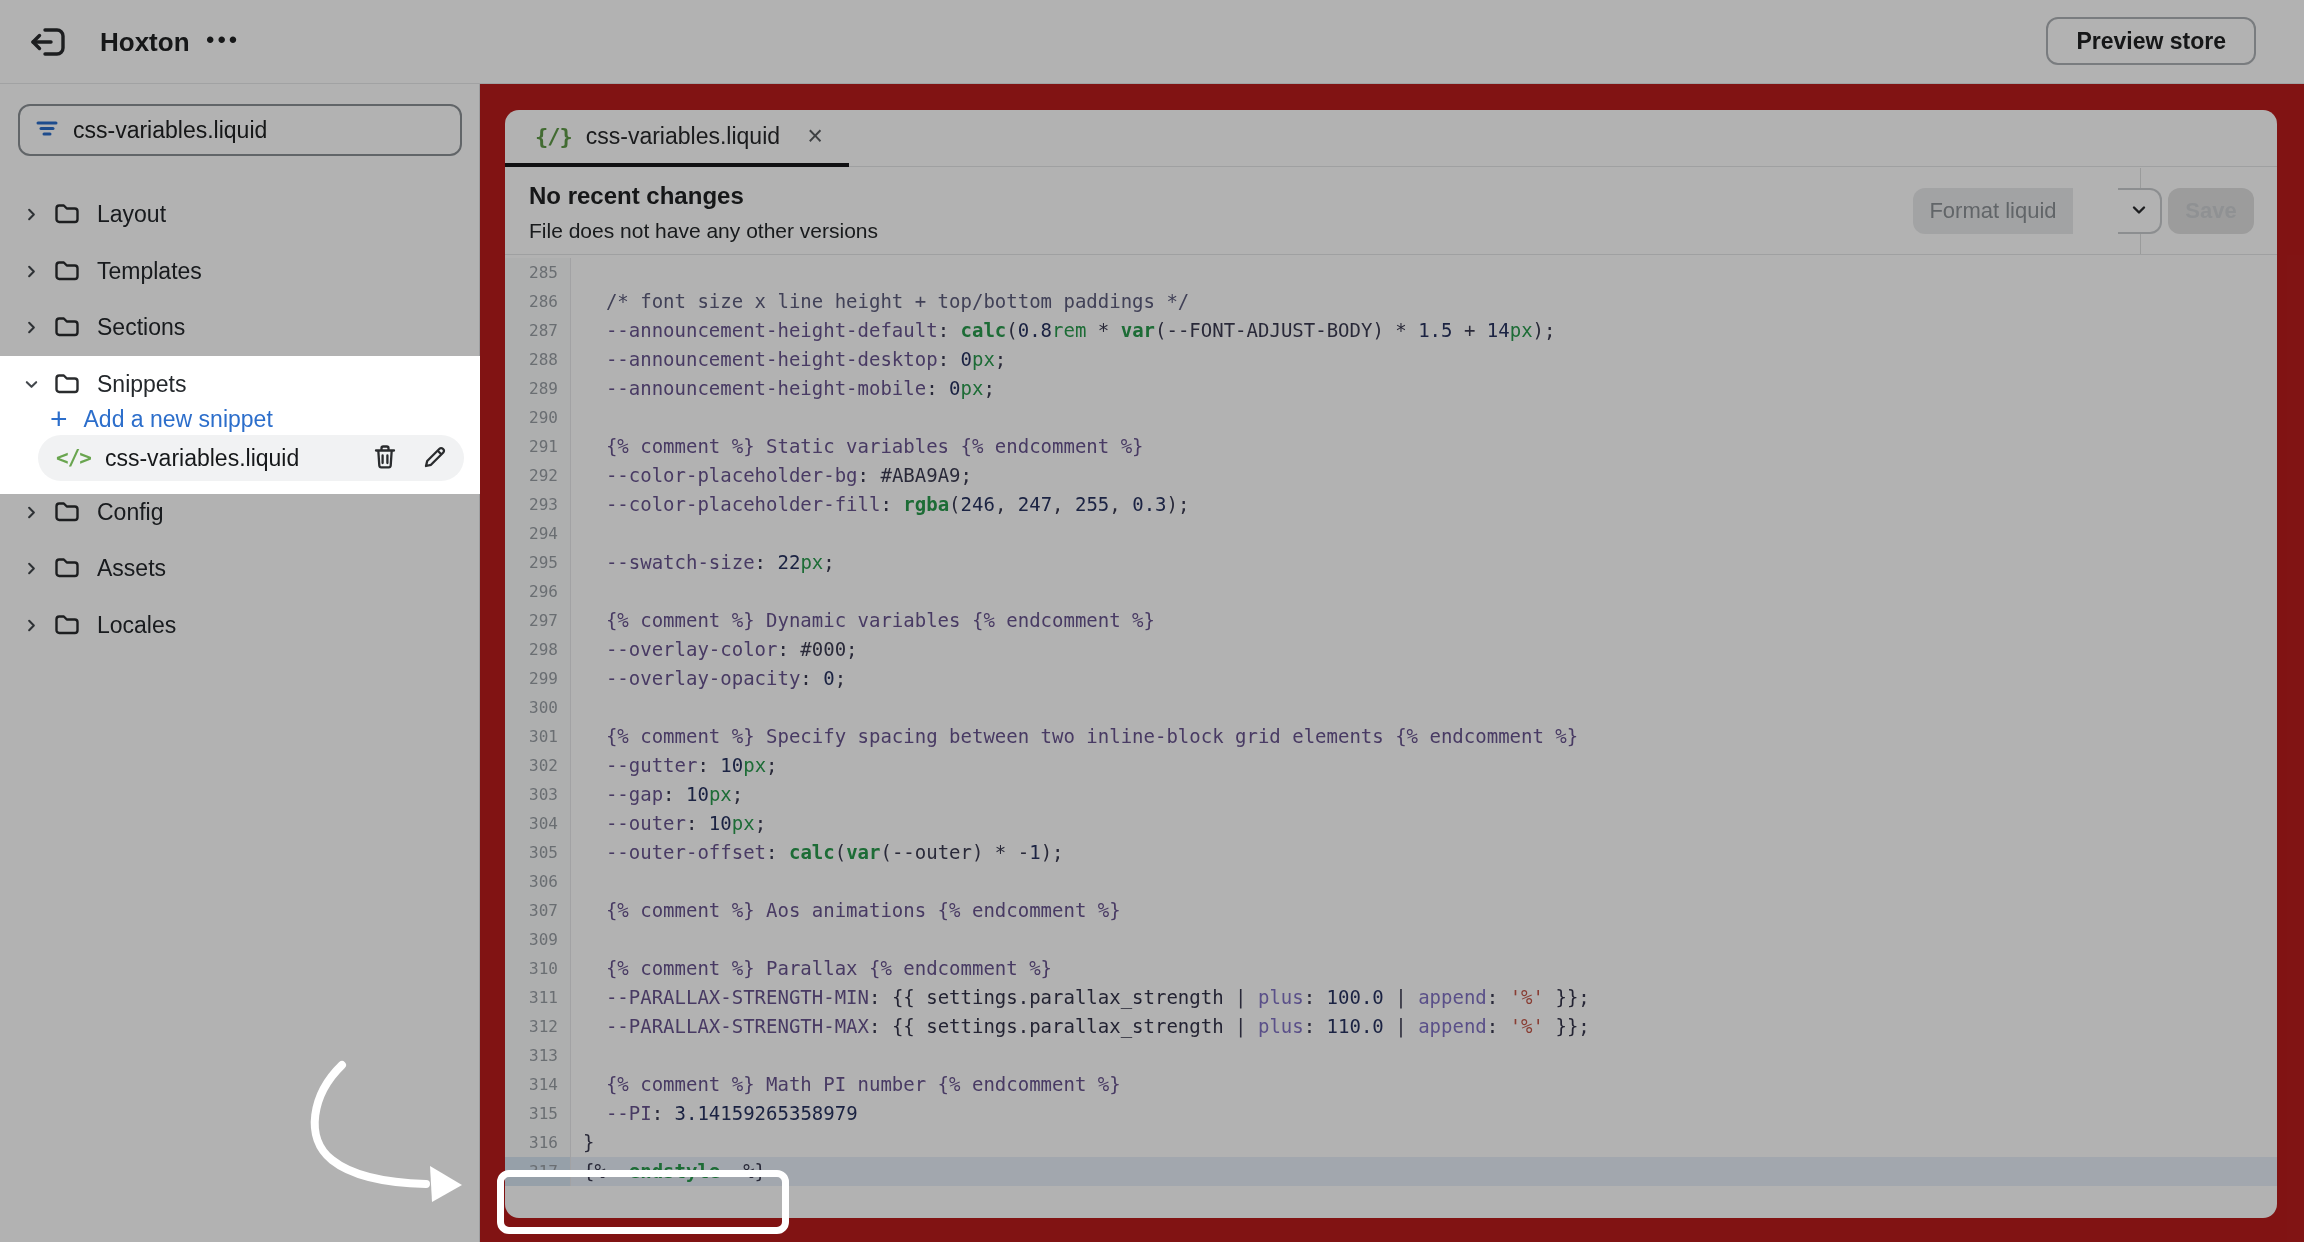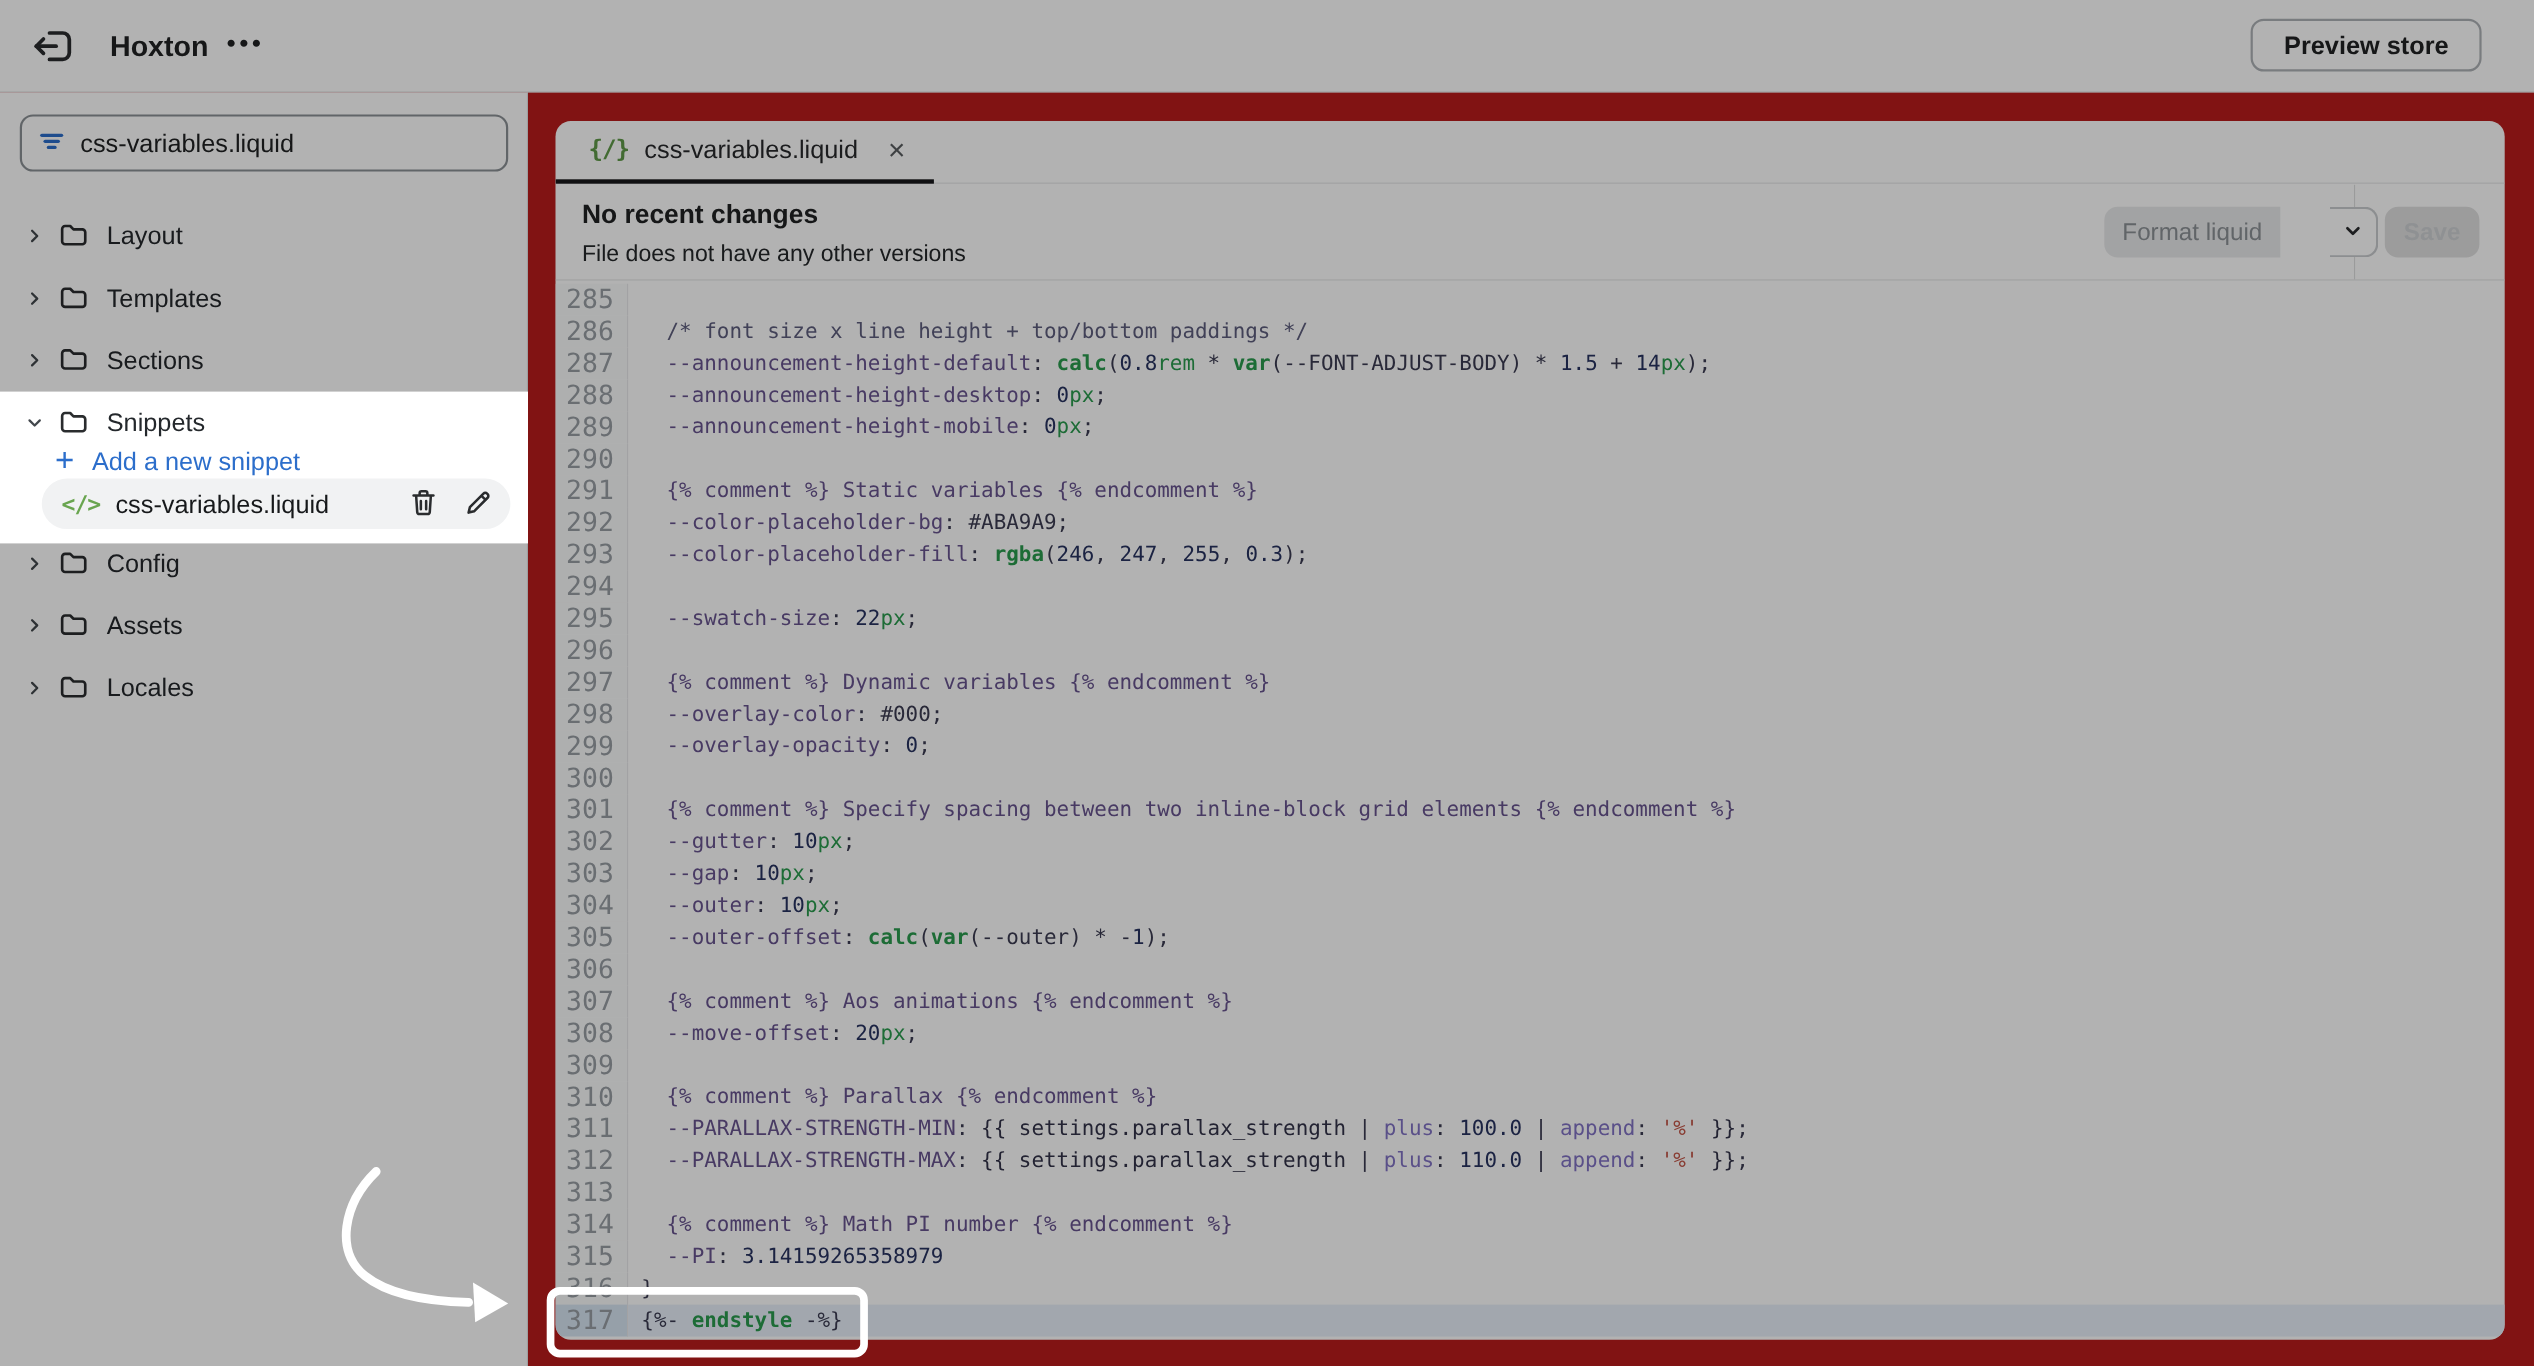--- a/index.html
+++ b/index.html
@@ -69,7 +69,7 @@
   .codewrap{position:absolute;left:0;top:145px;width:100%;bottom:0;padding-top:3px;box-sizing:border-box;}
   .code-row{display:flex;height:29px;}
   .gutter-cell{width:66px;flex:none;background:#fafbfb;border-right:1px solid #e8e9eb;text-align:right;
-    padding-right:12px;box-sizing:border-box;font-family:"DejaVu Sans Mono",monospace;font-size:24px;
+    padding-right:12px;box-sizing:border-box;font-family:"DejaVu Sans Mono",monospace;font-size:16px;
     line-height:29px;color:#989ea4;}
   .code-cell{flex:1;padding-left:12px;font-family:"DejaVu Sans Mono",monospace;font-size:19px;
     line-height:29px;white-space:pre;}

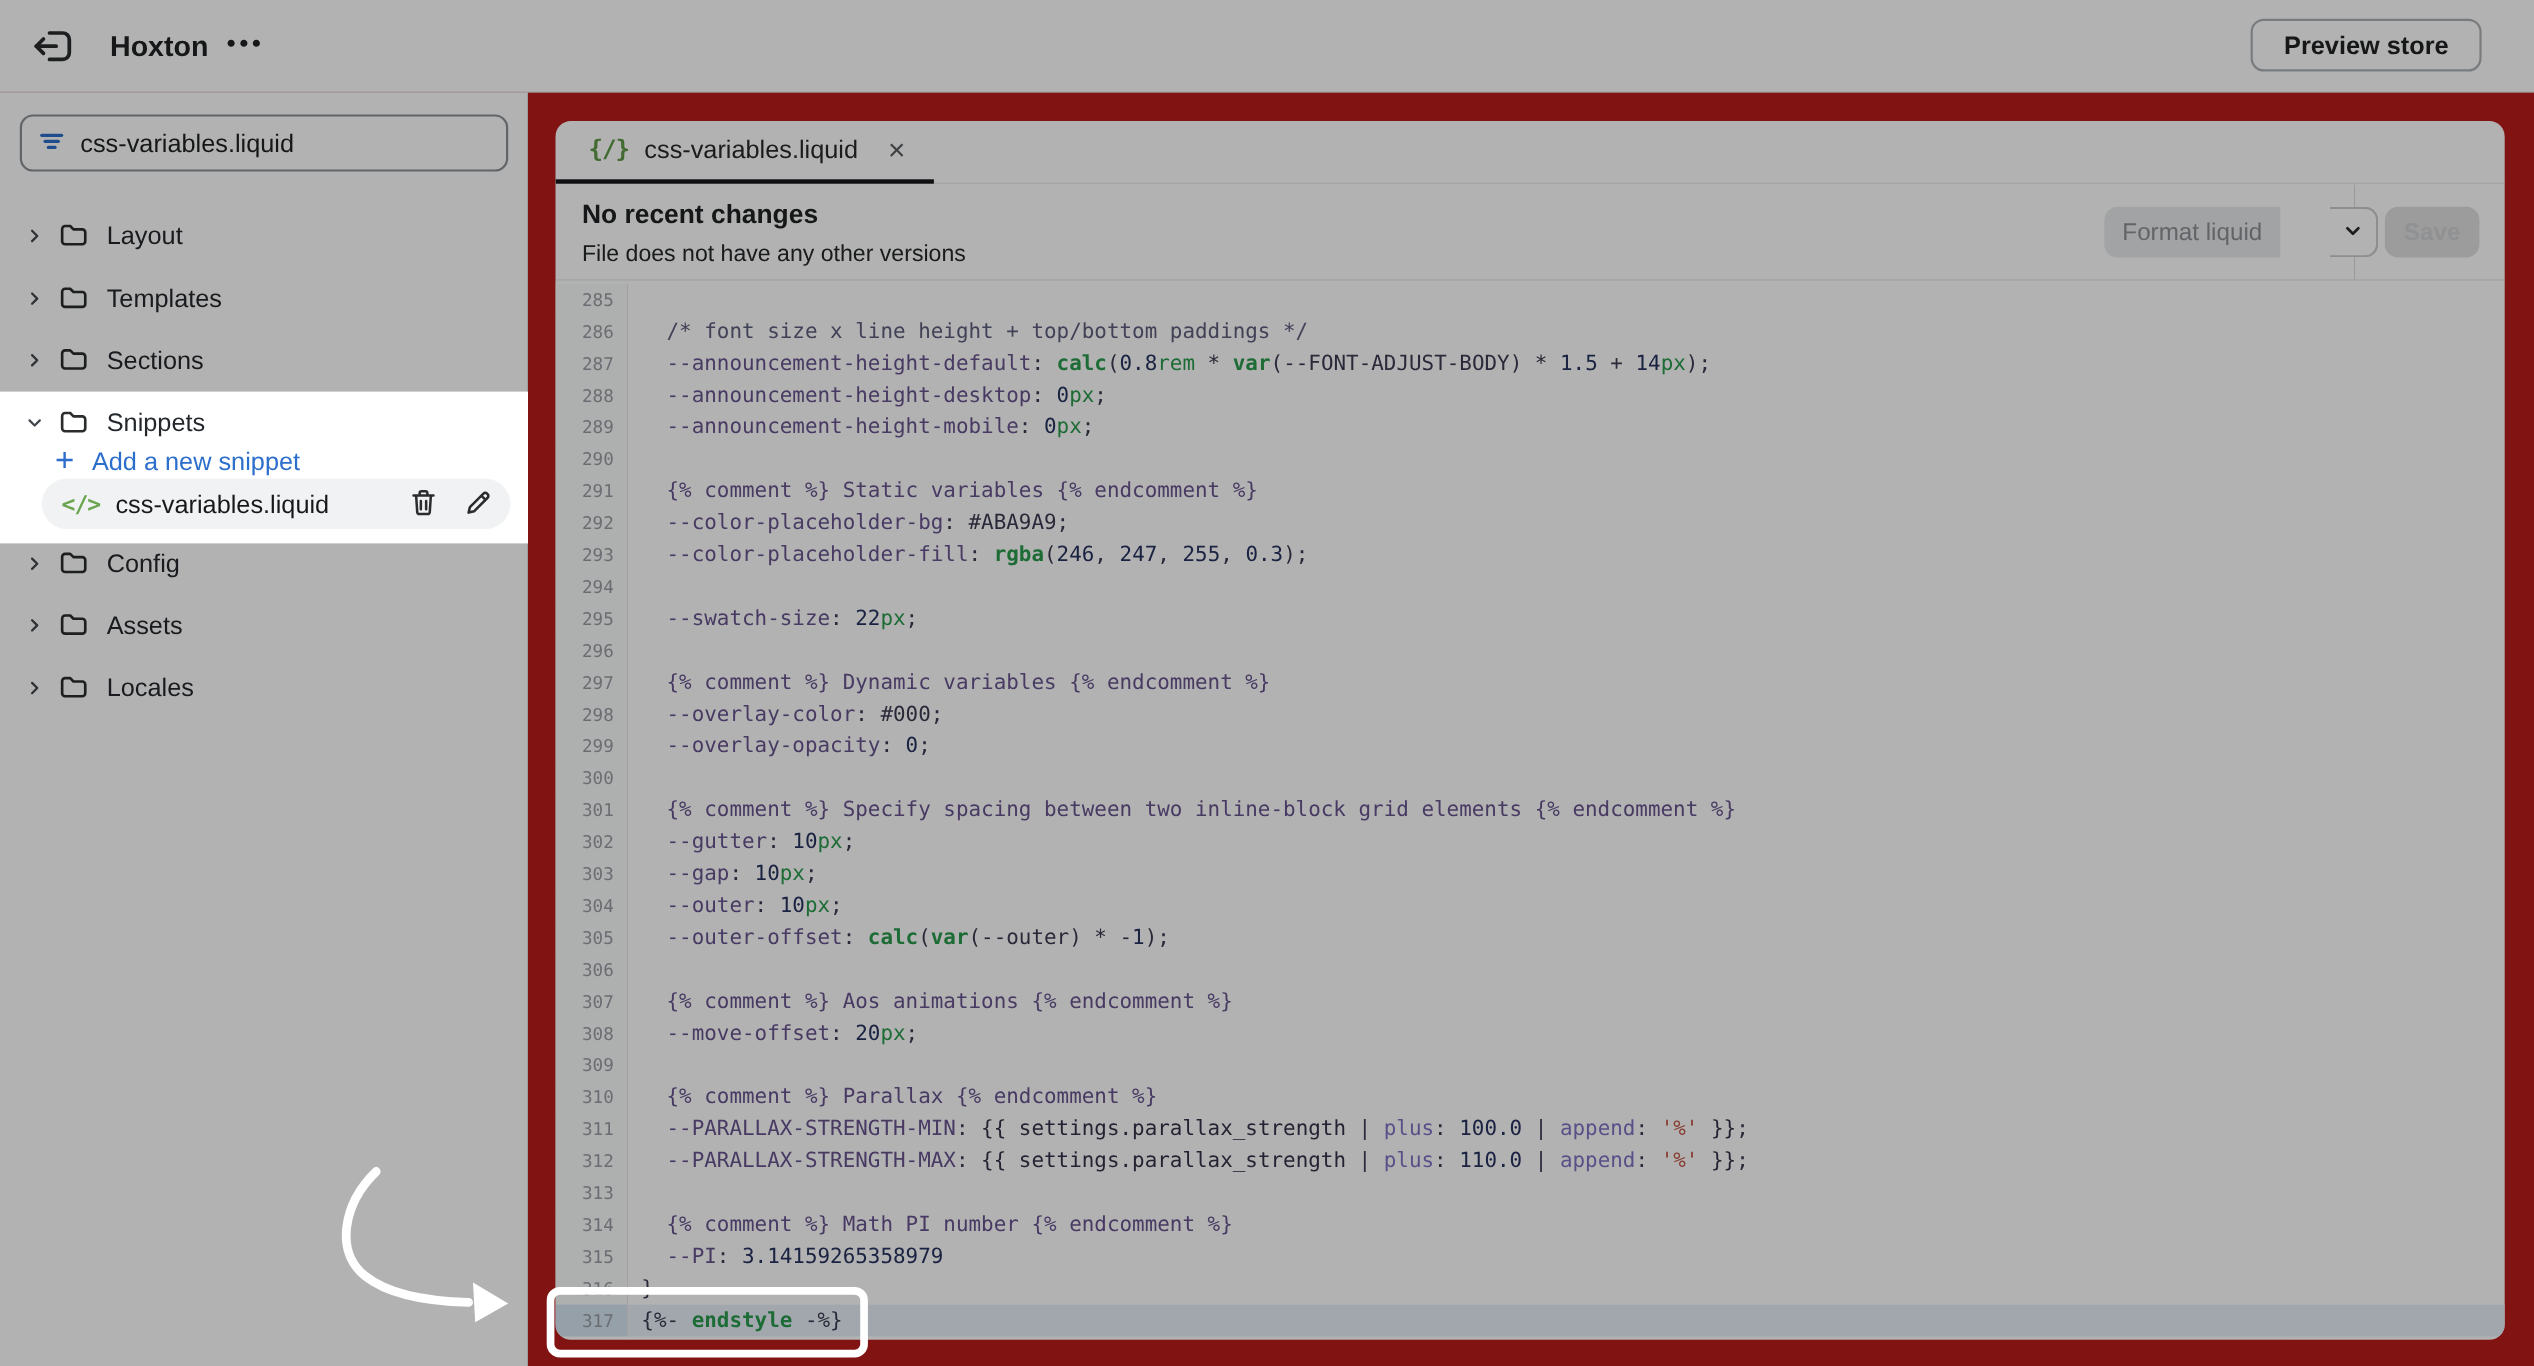--- a/index.html
+++ b/index.html
@@ -374,10 +374,6 @@
             <div class="code-cell">  <span class="tk-l">{% comment %} Aos animations {% endcomment %}</span></div>
           </div>
           <div class="code-row">
-            <div class="gutter-cell">308</div>
-            <div class="code-cell">  <span class="tk-p">--move-offset</span><span class="tk-d">: </span><span class="tk-n">20</span><span class="tk-u">px</span><span class="tk-d">;</span></div>
-          </div>
-          <div class="code-row">
             <div class="gutter-cell">309</div>
             <div class="code-cell"></div>
           </div>

